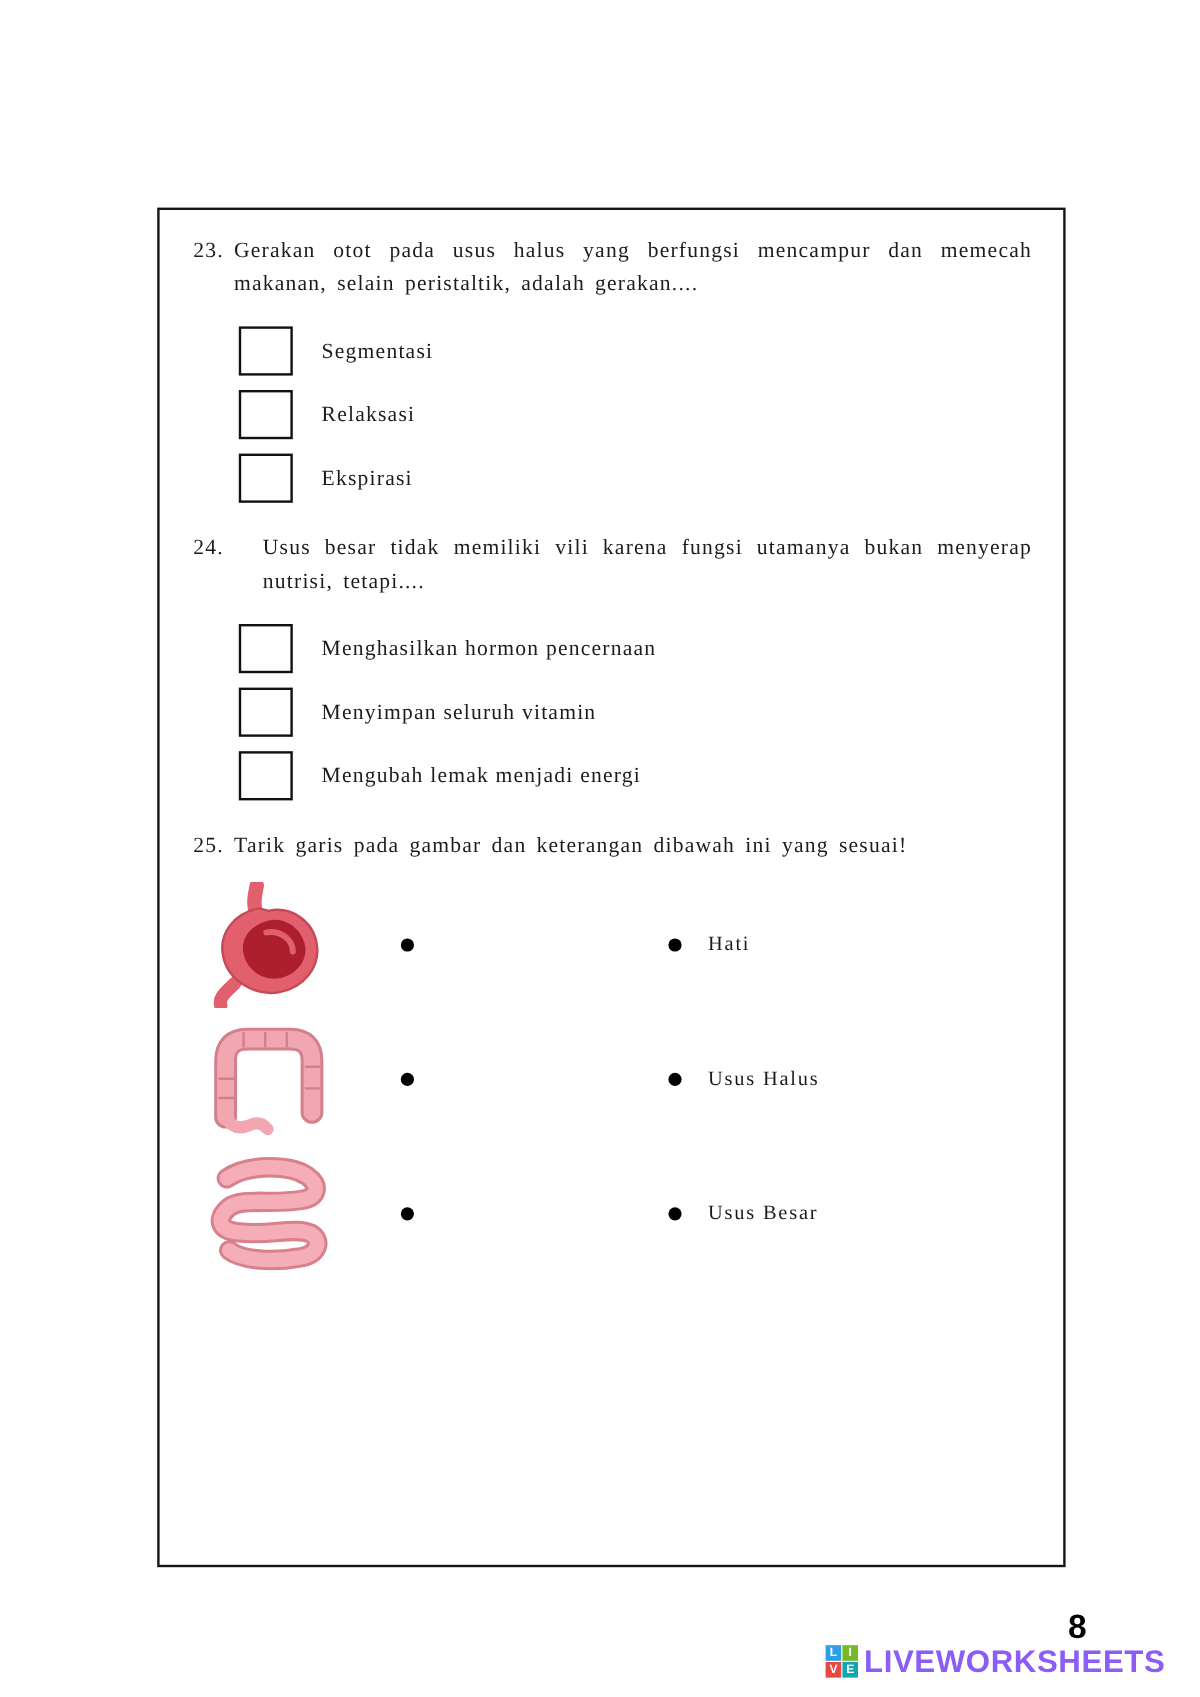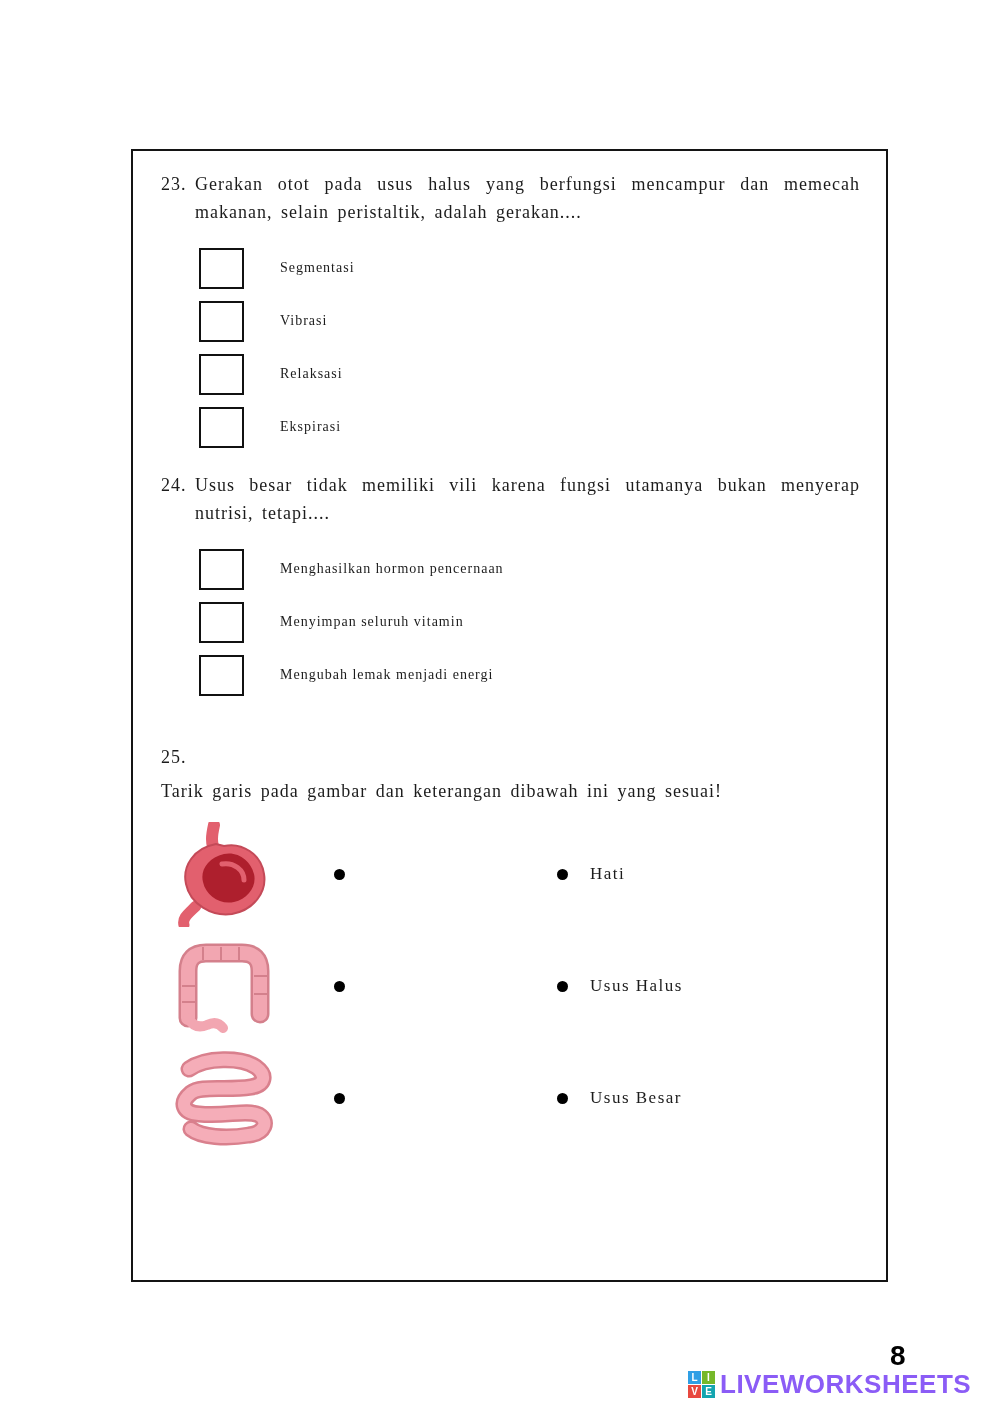--- a/index.html
+++ b/index.html
@@ -7,7 +7,7 @@
   body { position:relative; font-family:"Liberation Serif", serif; color:#1c1c1c; }
 
   .frame {
-    position:absolute; left:131px; top:149px; width:757px; height:1133px;
+    position:absolute; left:131px; top:173px; width:757px; height:1133px;
     border:2px solid #141414; padding:20px 26px 0 28px;
   }
 

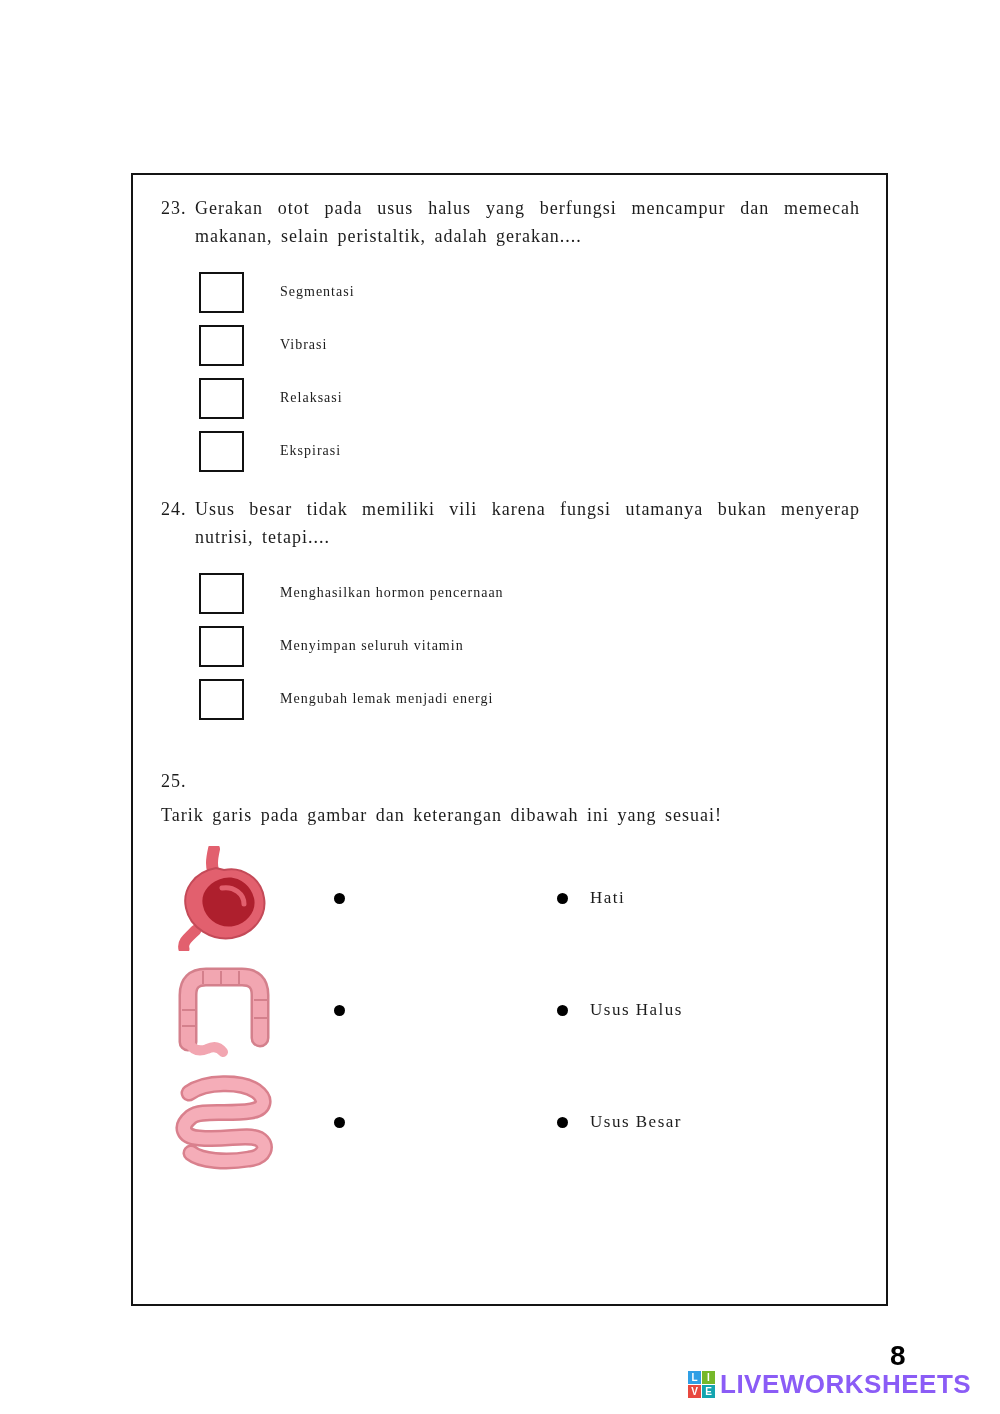--- a/index.html
+++ b/index.html
@@ -20,7 +20,7 @@
   .checkbox {
     width:45px; height:41px; border:2px solid #111; background:#fff; flex:0 0 45px;
   }
-  .option-label { margin-left:36px; font-size:14px; letter-spacing:1px; }
+  .option-label { margin-left:24px; font-size:18px; letter-spacing:1px; }
 
   .q24 { margin-top:5px; }
   .q25 { margin-top:48px;flex-direction:column; }

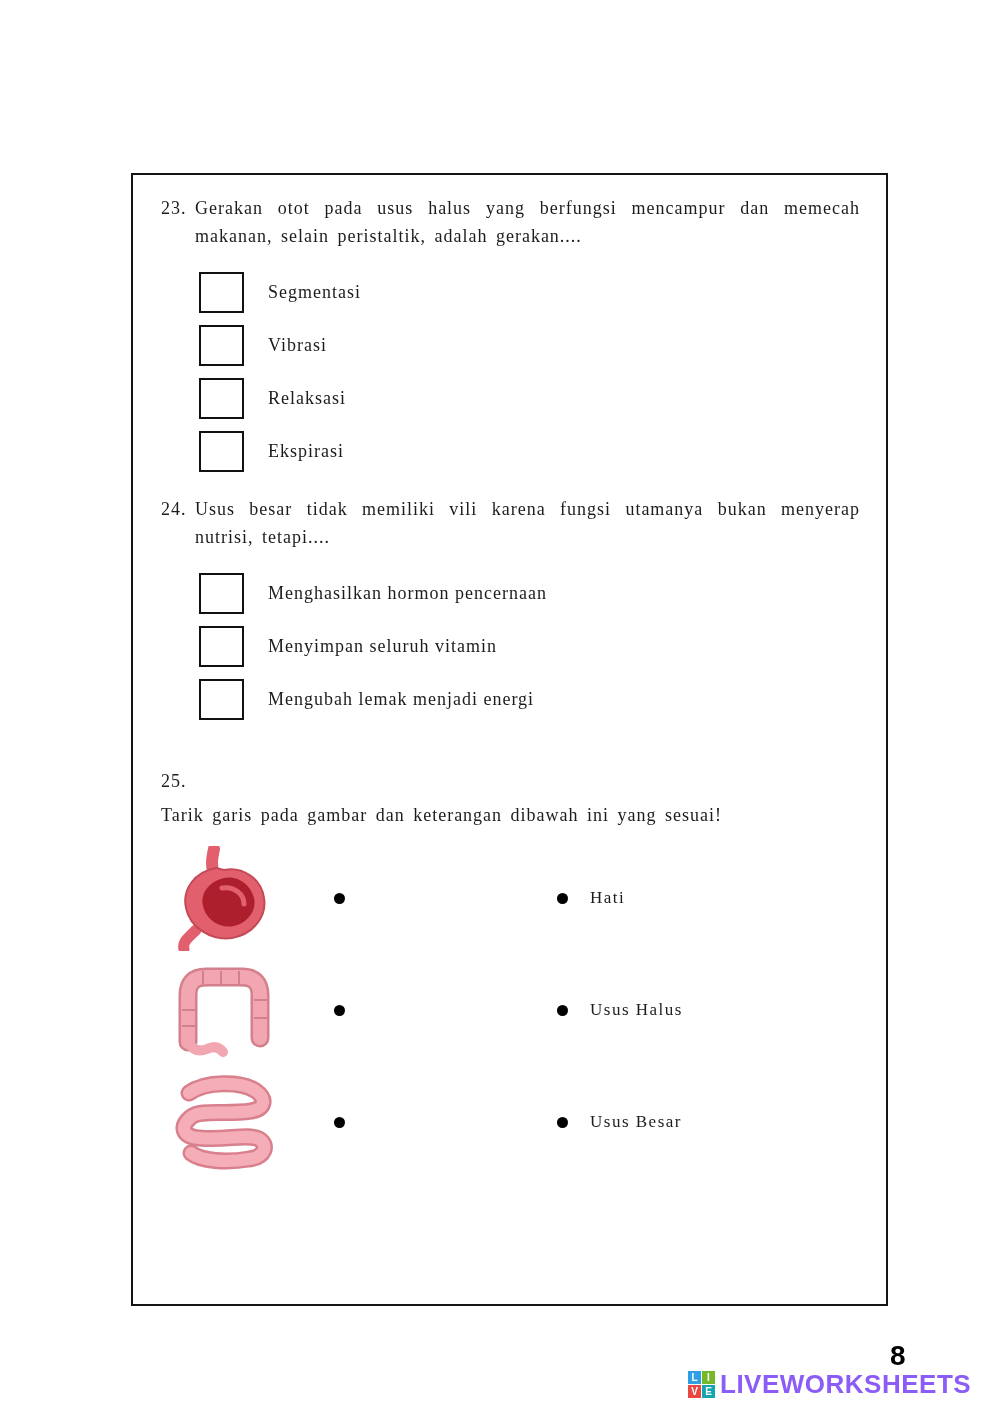--- a/index.html
+++ b/index.html
@@ -65,10 +65,6 @@
     <div class="option-row">
       <span class="checkbox"></span>
       <span class="option-label">Segmentasi</span>
-    </div>
-    <div class="option-row">
-      <span class="checkbox"></span>
-      <span class="option-label">Vibrasi</span>
     </div>
     <div class="option-row">
       <span class="checkbox"></span>

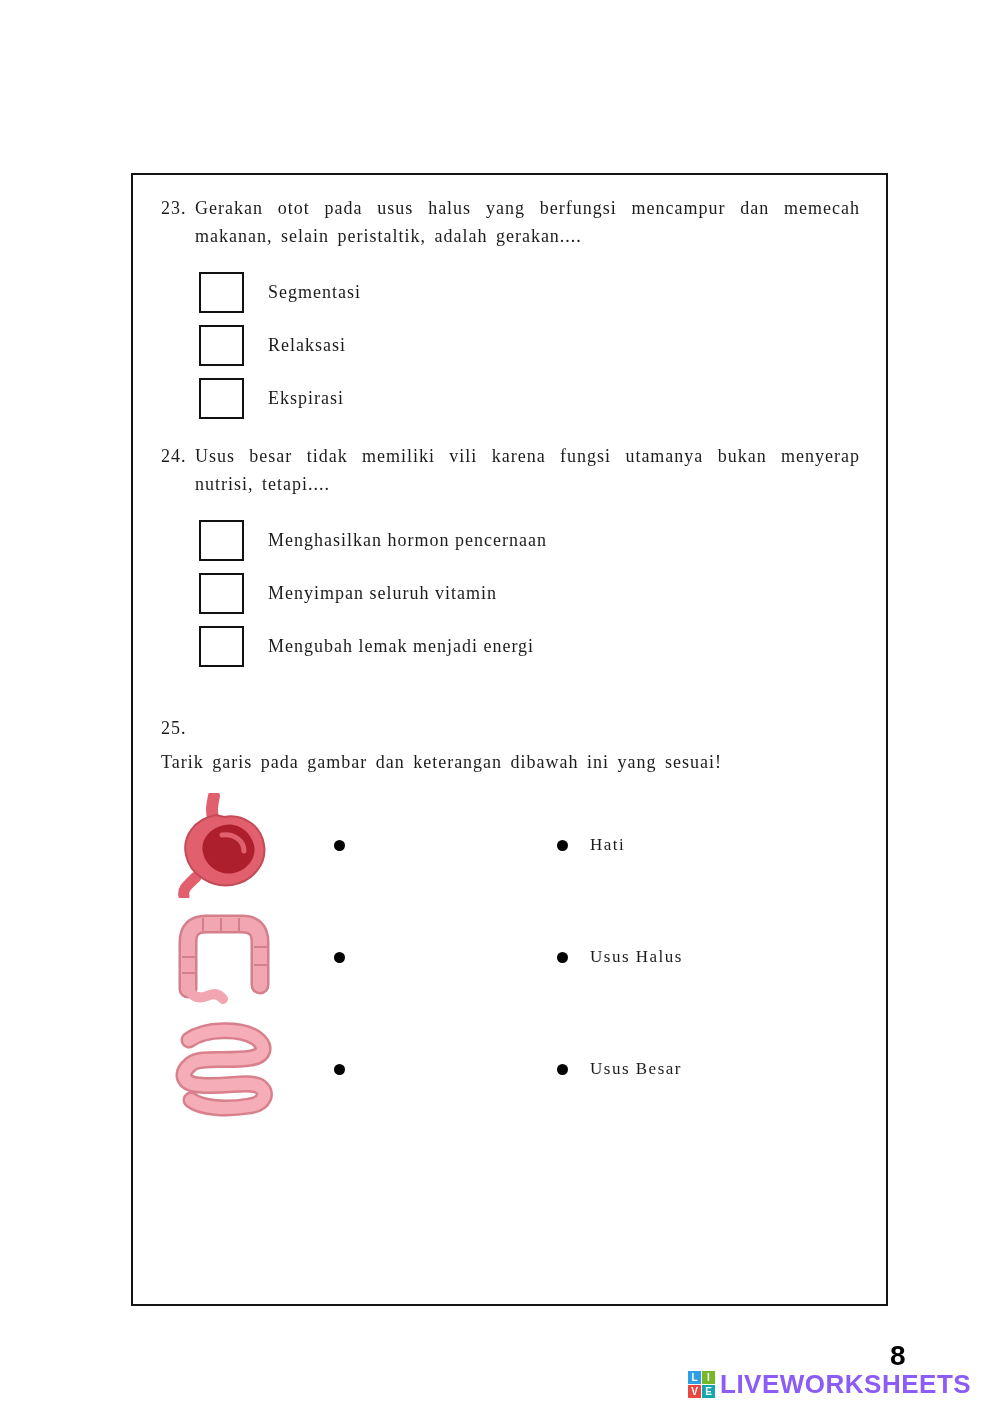--- a/index.html
+++ b/index.html
@@ -22,7 +22,7 @@
   }
   .option-label { margin-left:24px; font-size:18px; letter-spacing:1px; }
 
-  .q24 { margin-top:5px; }
+  .q24 { margin-top:5px;gap:24px; }
   .q25 { margin-top:48px;flex-direction:column; }
 
   .match-area { margin-top:16px; }

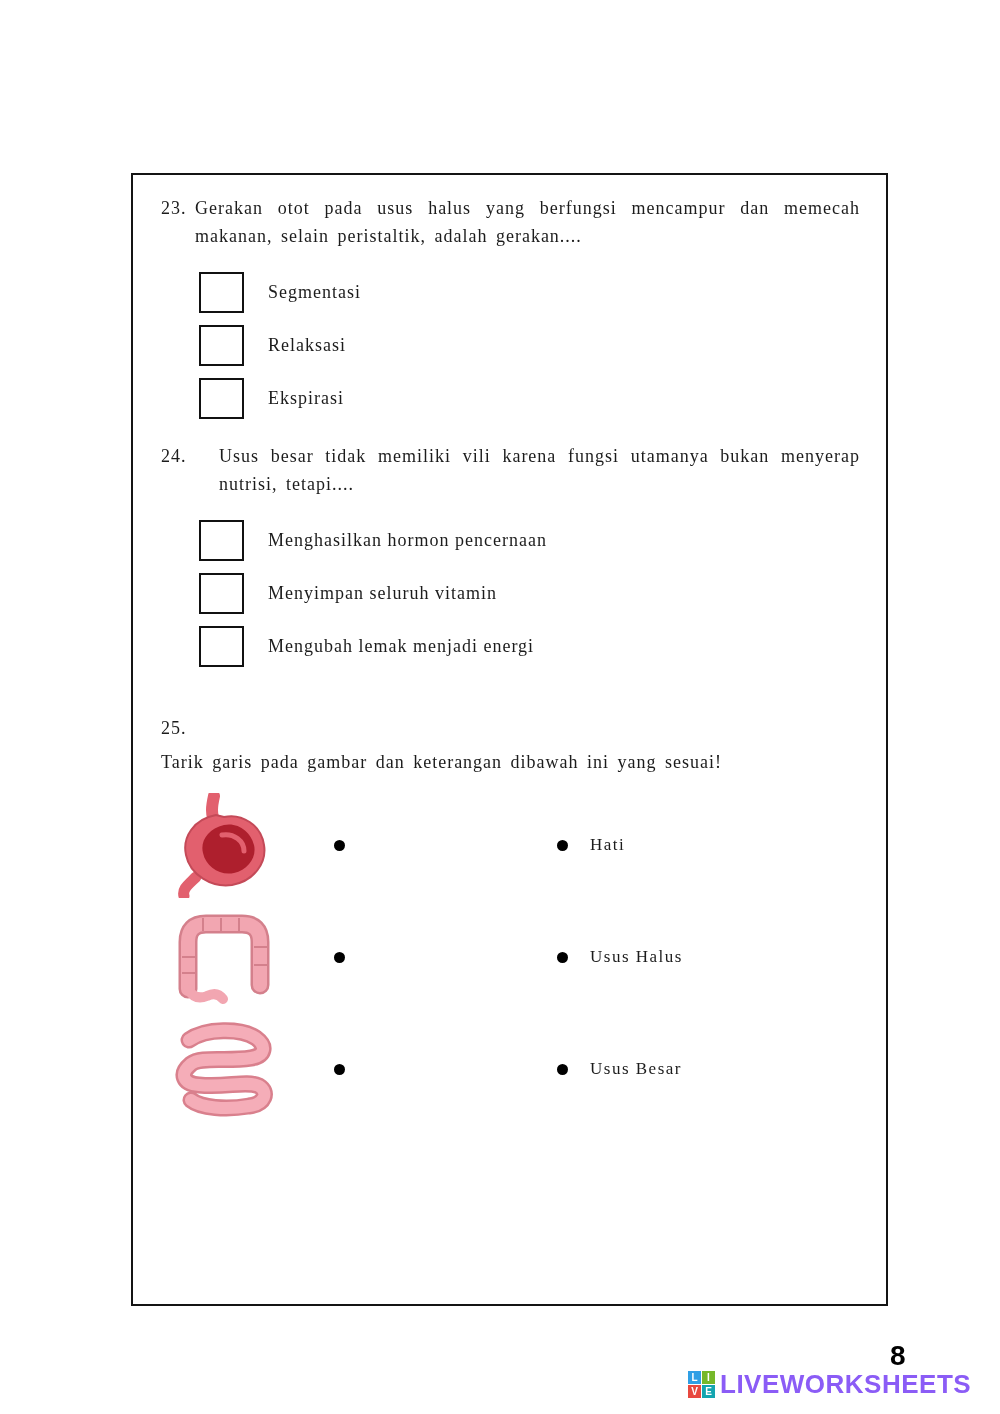--- a/index.html
+++ b/index.html
@@ -23,7 +23,7 @@
   .option-label { margin-left:24px; font-size:18px; letter-spacing:1px; }
 
   .q24 { margin-top:5px;gap:24px; }
-  .q25 { margin-top:48px;flex-direction:column; }
+  .q25 { margin-top:24px; }
 
   .match-area { margin-top:16px; }
   .match-row { display:flex; align-items:center; height:106px; margin-bottom:6px; }

